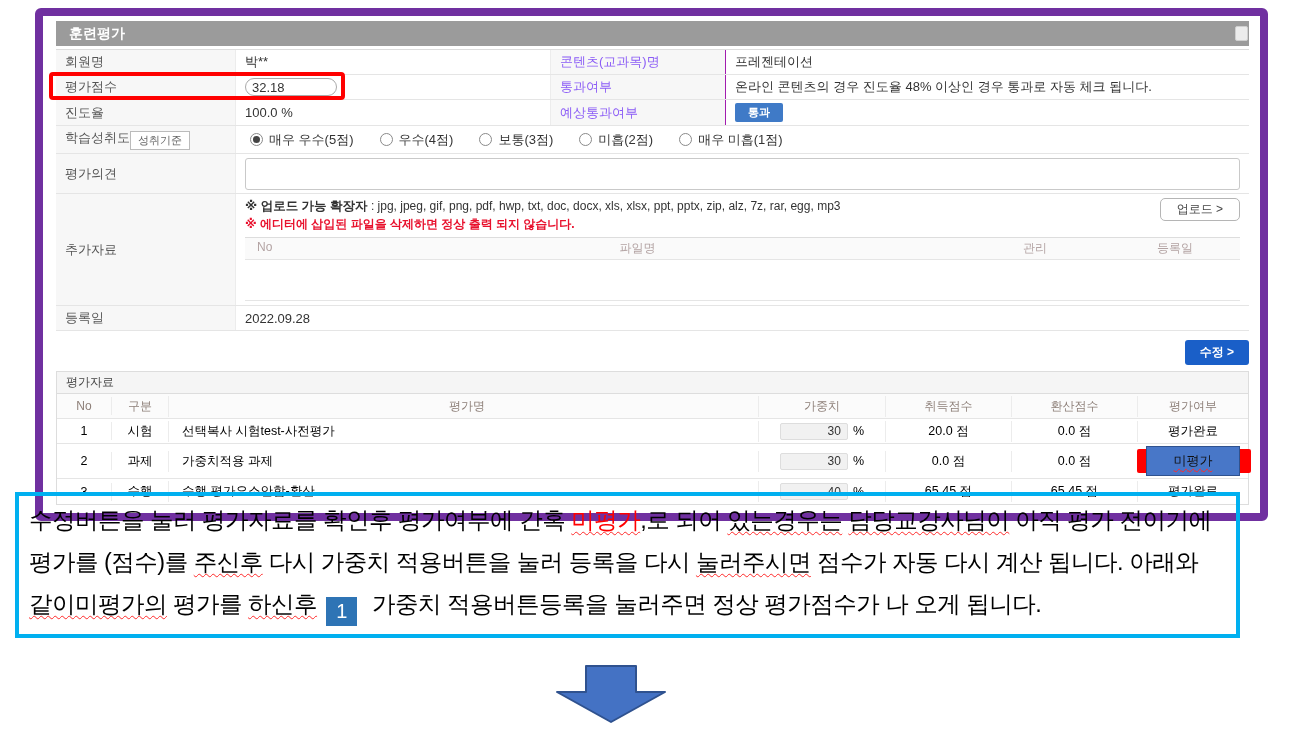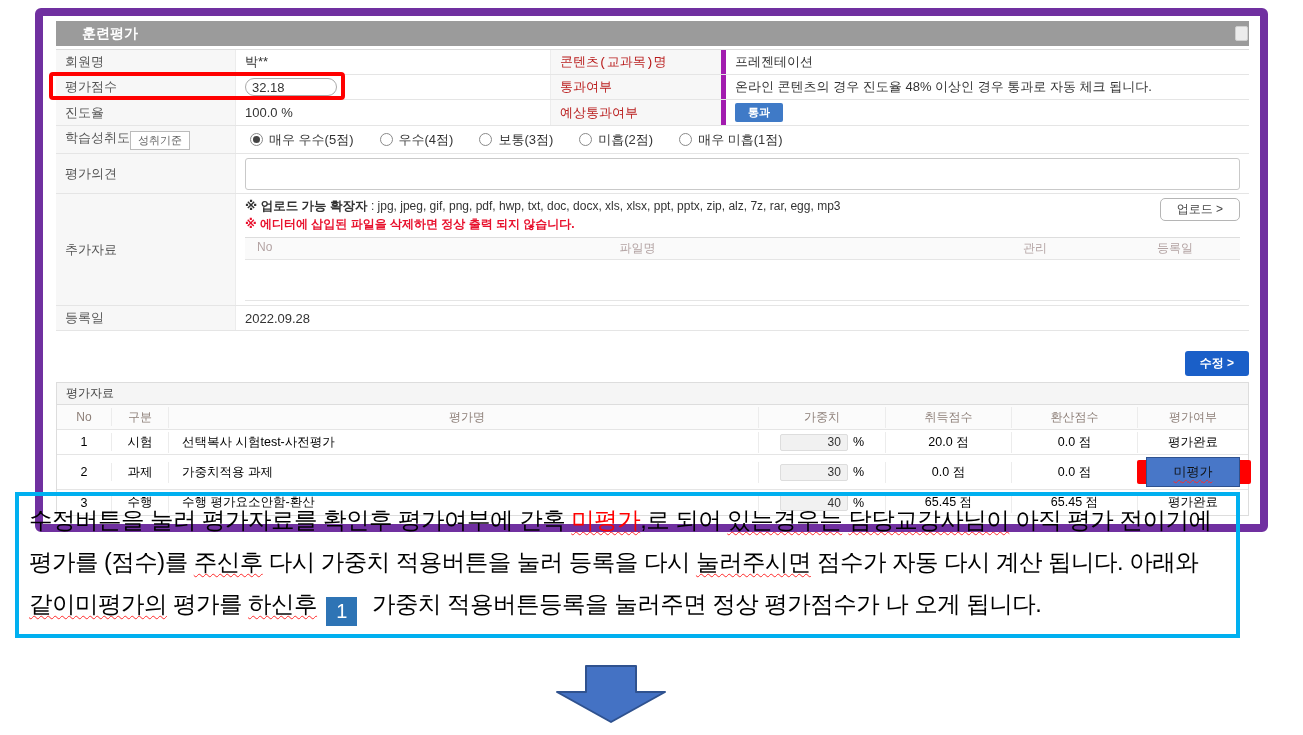--- a/index.html
+++ b/index.html
@@ -11,7 +11,7 @@
   .panel { position:absolute; left:35px; top:8px; width:1233px;
     border:8px solid #7030A0; border-radius:6px; background:#fff; padding:5px 11px 8px 13px; }
   .panel-header { height:25px; background:#9B9B9B; color:#fff; font-weight:bold;
-    font-size:14px; line-height:25px; padding-left:26px; position:relative; margin-bottom:3px; }
+    font-size:14px; line-height:25px; padding-left:13px; position:relative; margin-bottom:3px; }
   .panel-header .win-icon { position:absolute; right:1px; top:5px; width:13px; height:15px;
     background:#ececec; border-radius:2px; border:1px solid #cfcfcf; }
 

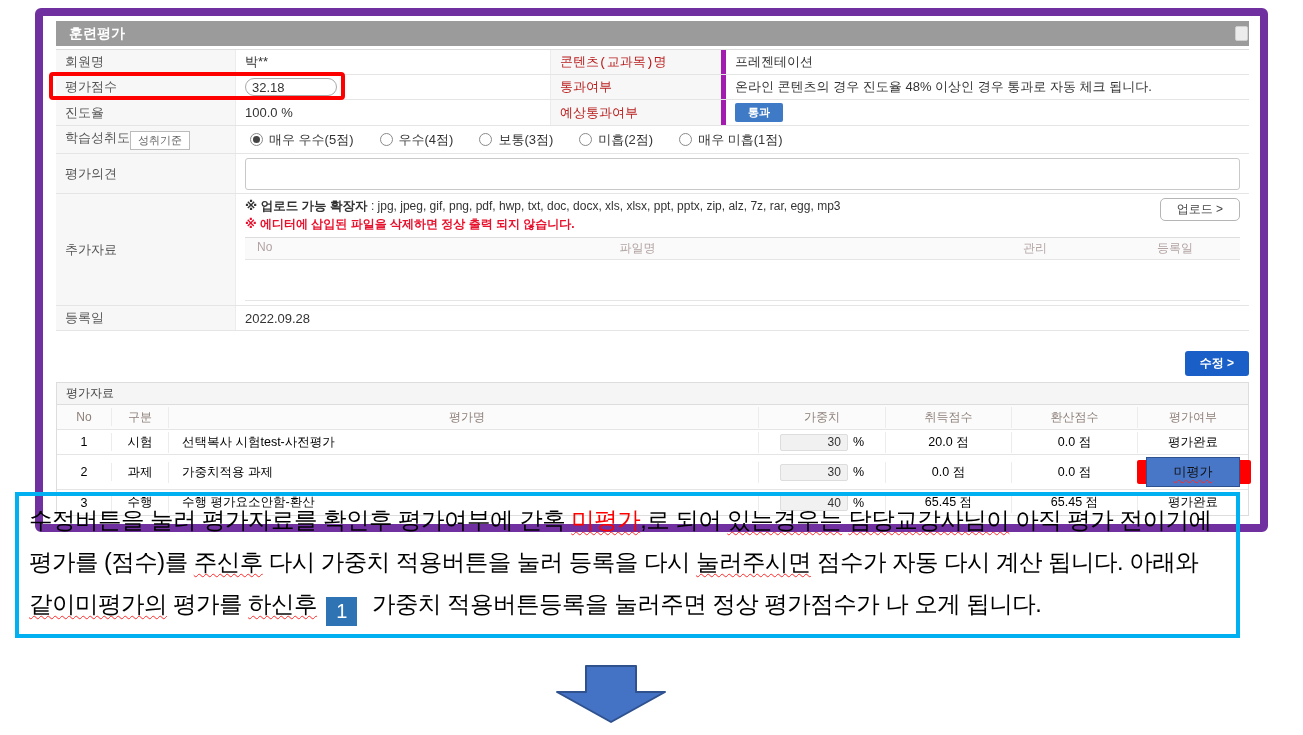--- a/index.html
+++ b/index.html
@@ -21,7 +21,7 @@
   .cell { padding:3px 9px; display:flex; align-items:center; }
   .lbl { width:180px; background:#f7f7f7; color:#555; border-right:1px solid #ececec; }
   .val-l { width:315px; border-right:1px solid #ececec; }
-  .lbl-r { width:175px; background:#f7f7f7; border-right:5px solid #a21caf; color:#b91c1c;font-family:Liberation Mono, monospace; }
+  .lbl-r { width:175px; background:#f7f7f7; border-right:1px solid #a21caf; color:#8b5cf6; }
   .val-r { flex:1; }
   .val-full { flex:1; }
   .inp-gray { width:115px; height:16px; background:#efefef; border:1px solid #ddd; border-radius:2px; }

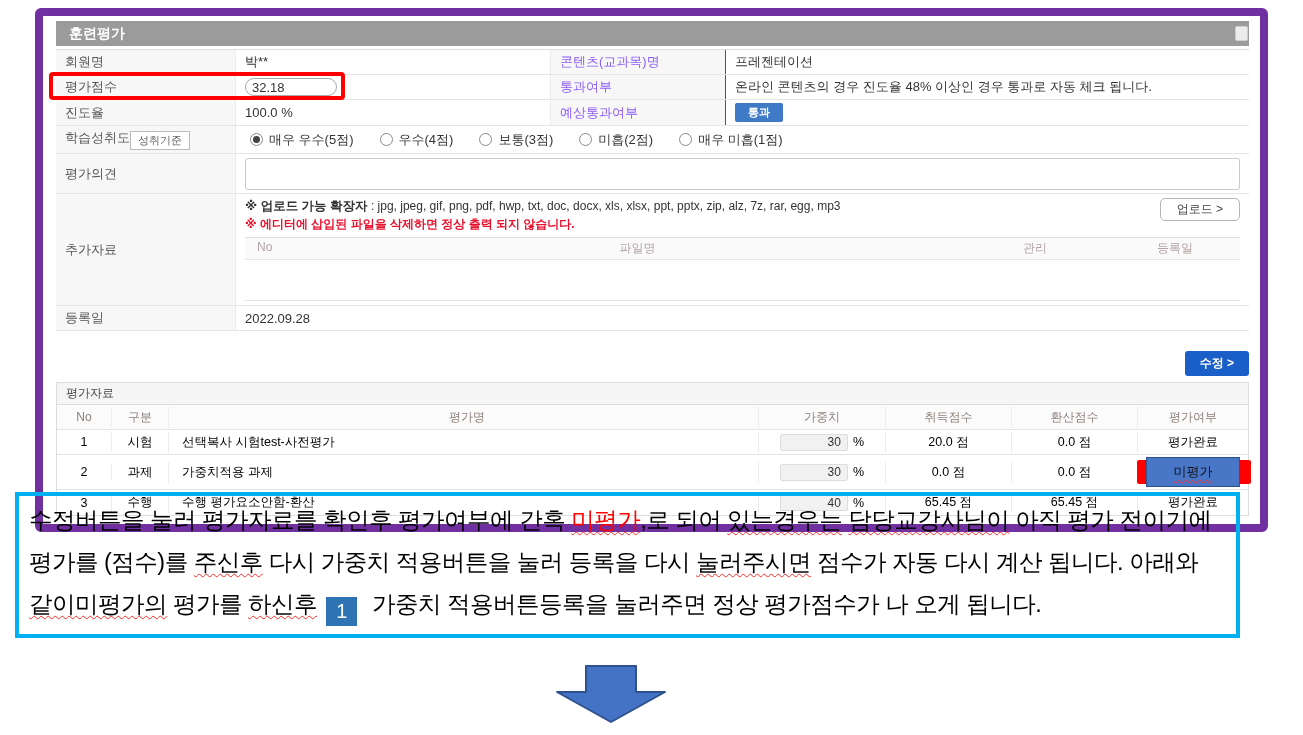--- a/index.html
+++ b/index.html
@@ -60,7 +60,7 @@
   .ftable-body { height:40px; }
 
   
-  .edit-row { display:flex; justify-content:flex-end; margin:20px 0 6px; }
+  .edit-row { display:flex; justify-content:flex-end; margin:9px 0 6px; }
   .edit-btn { background:#1A5FC8; color:#fff; font-size:12px; font-weight:bold;
     border:none; border-radius:3px; padding:4px 15px; }
 

